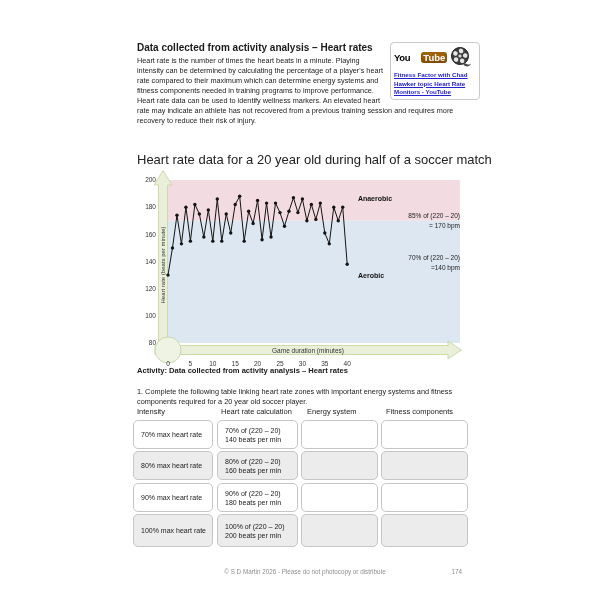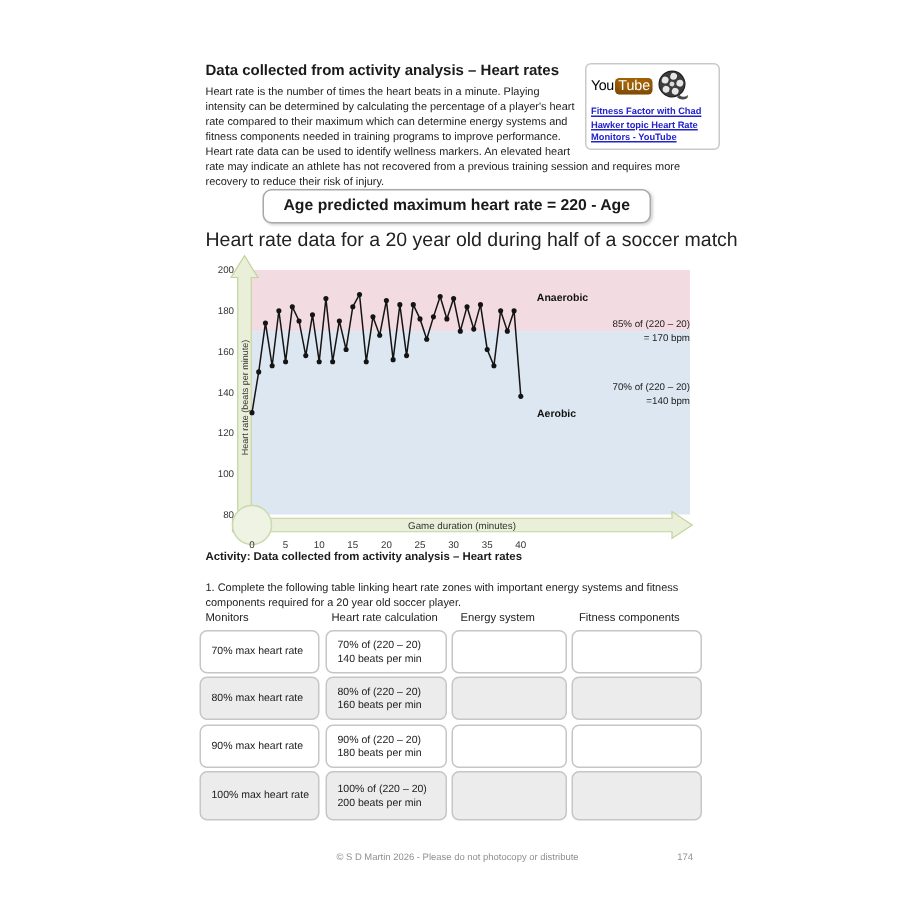--- a/index.html
+++ b/index.html
@@ -14,7 +14,7 @@
   .yt-box{float:right;width:82px;margin-left:7px;margin-bottom:2px;border:1px solid #c9c9c9;
           border-radius:4px;padding:3px 3px 2px 3px;background:#fff;}
   .yt-row{display:flex;align-items:center;gap:2px;}
-  .yt-logo{display:inline-flex;align-items:flex-start;font-weight:normal;font-size:9.5px;}
+  .yt-logo{display:inline-flex;align-items:flex-start;font-weight:bold;font-size:9.5px;gap:10px;}
   .yt-you{color:#000;letter-spacing:-0.3px;}
   .yt-tube{color:#fff;background:#a16207;border-radius:3px;padding:0 2px;margin-left:1px;
            box-shadow:inset 0 -3px 4px rgba(0,0,0,0.25);}

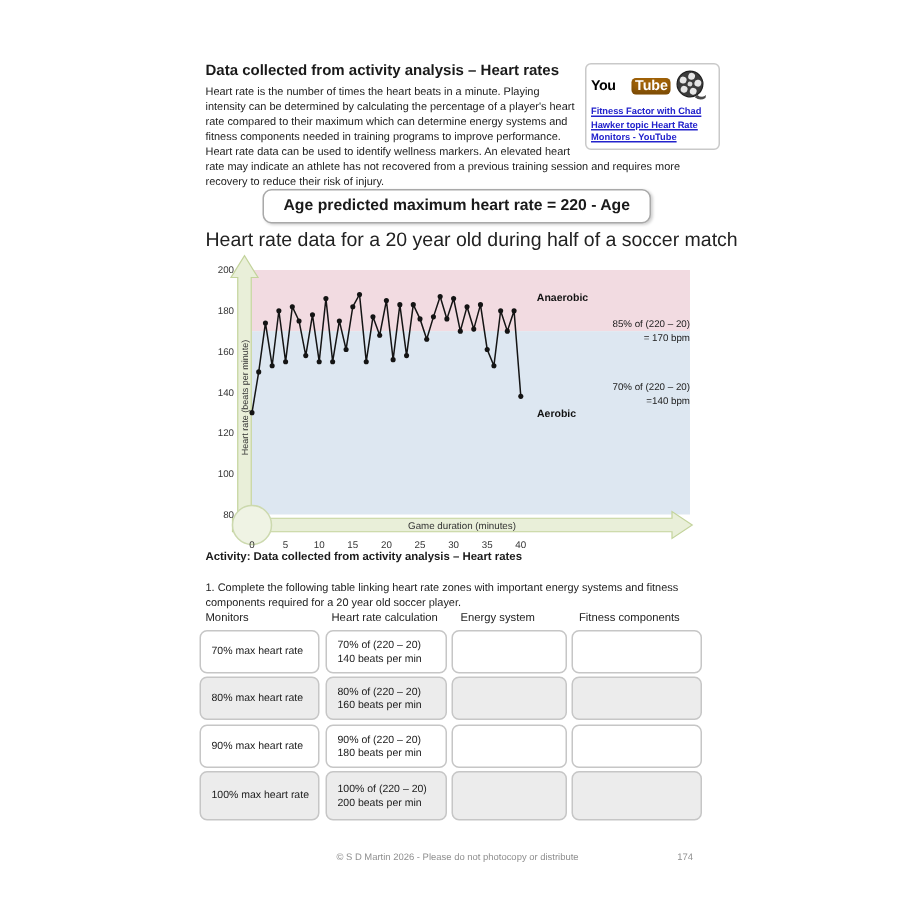--- a/index.html
+++ b/index.html
@@ -78,7 +78,6 @@
     <div class="doc-para">Heart rate is the number of times the heart beats in a minute. Playing intensity can be determined by calculating the percentage of a player's heart rate compared to their maximum which can determine energy systems and fitness components needed in training programs to improve performance. Heart rate data can be used to identify wellness markers. An elevated heart rate may indicate an athlete has not recovered from a previous training session and requires more recovery to reduce their risk of injury.</div>
   </div>
 
-  <div class="formula-box">Age predicted maximum heart rate = 220 - Age</div>
 
   <div class="chart-title">Heart rate data for a 20 year old during half of a soccer match</div>
 

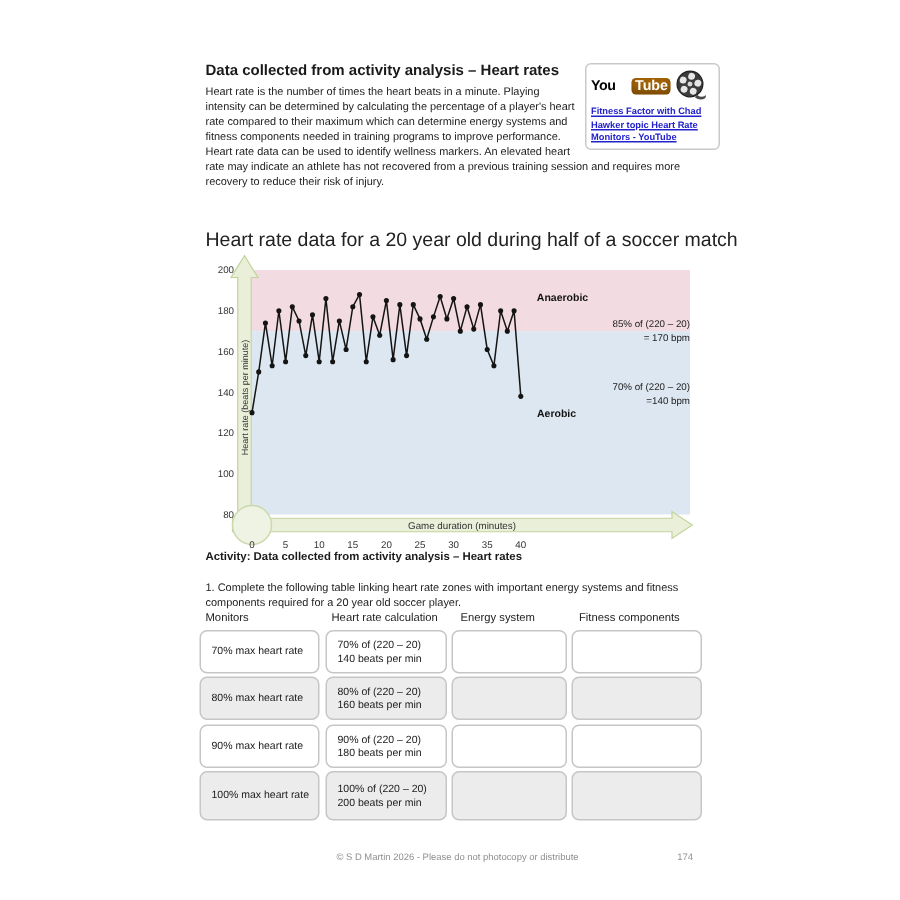--- a/index.html
+++ b/index.html
@@ -159,7 +159,7 @@
   <div class="activity-inst">1. Complete the following table linking heart rate zones with important energy systems and fitness components required for a 20 year old soccer player.</div>
 
   <div class="hr-table" id="hr-table">
-      <div class="col-head" style="left: 4px;">Monitors</div>
+      <div class="col-head" style="left: 4px;">Intensity</div>
       <div class="col-head" style="left: 88px;">Heart rate calculation</div>
       <div class="col-head" style="left: 174px;">Energy system</div>
       <div class="col-head" style="left: 253px;">Fitness components</div>

